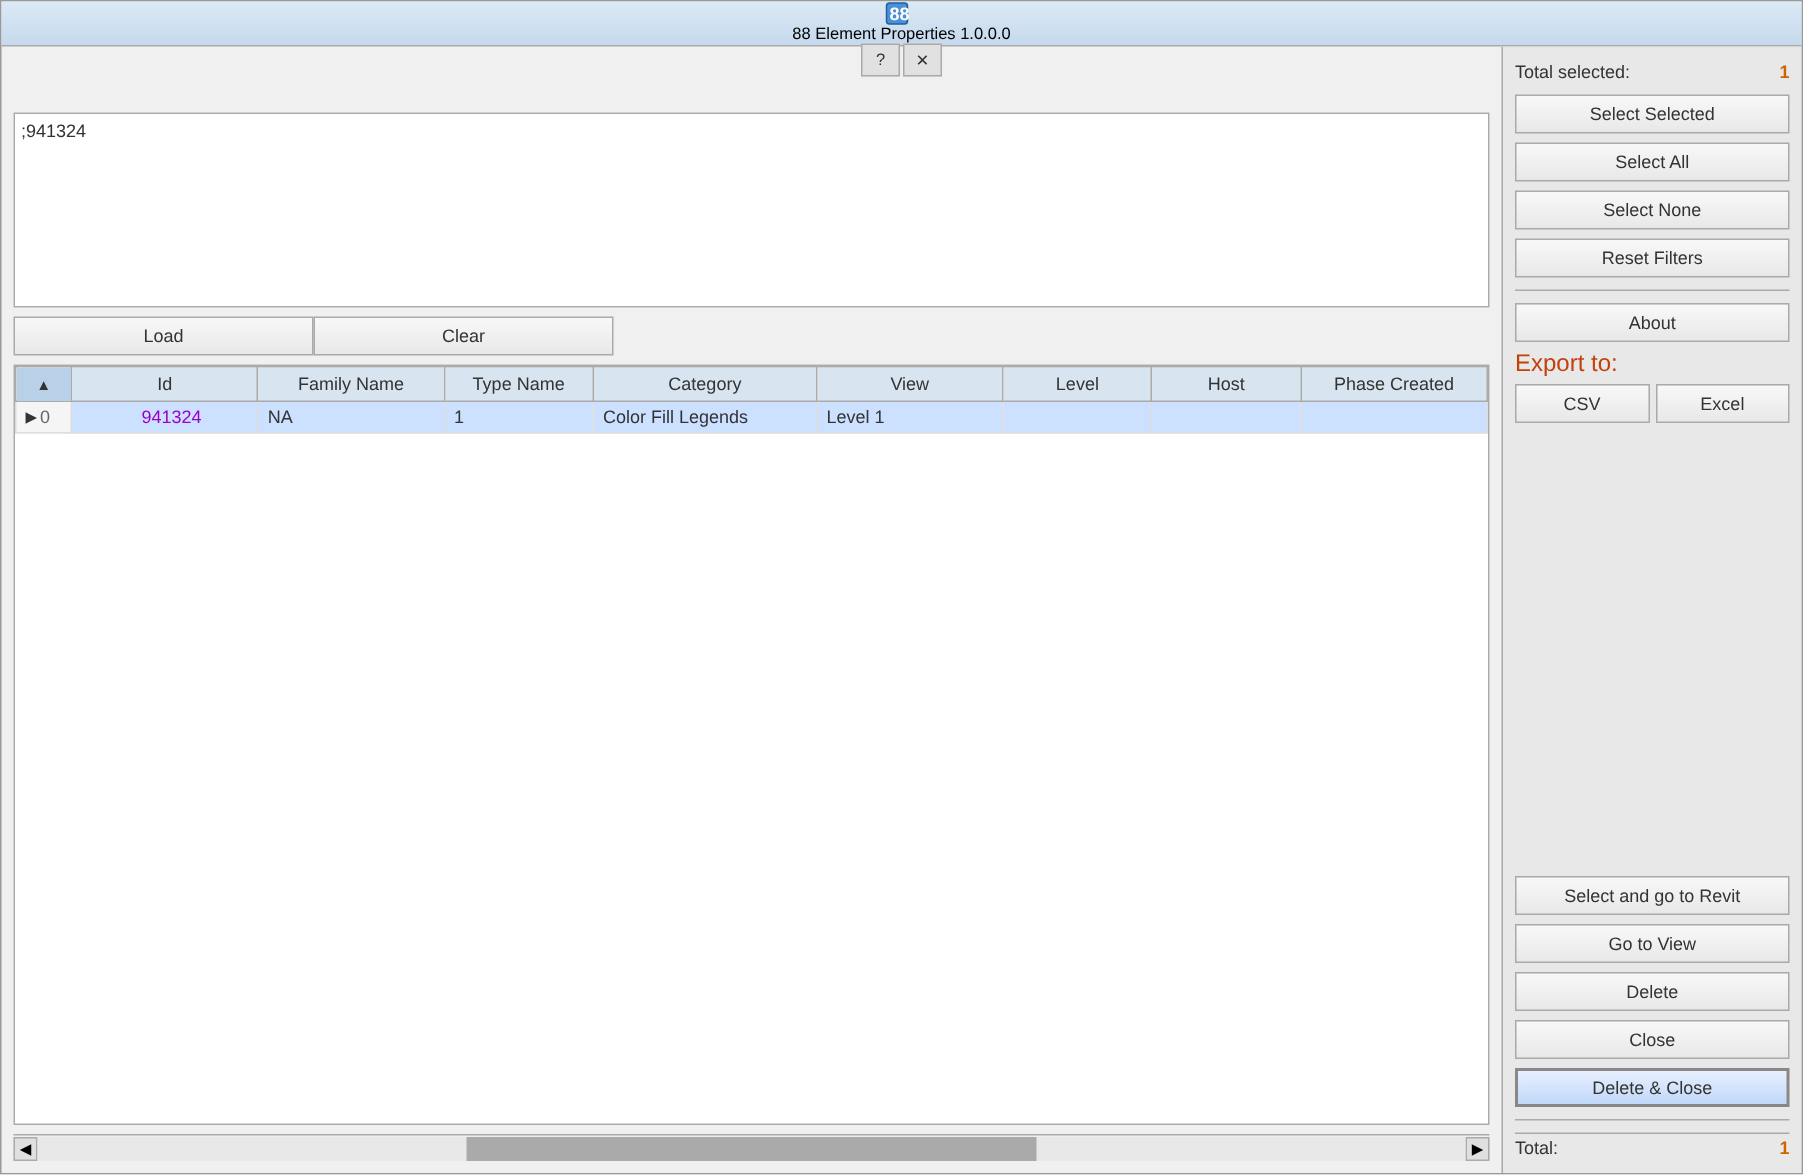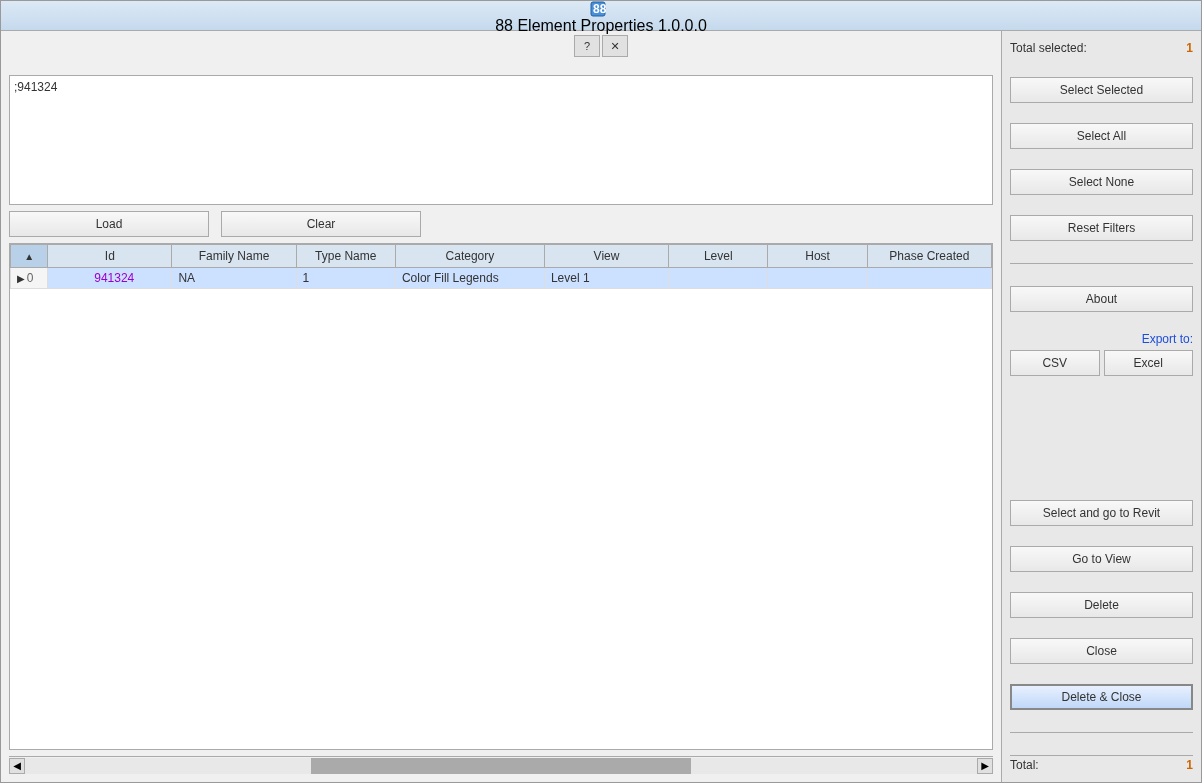--- a/index.html
+++ b/index.html
@@ -9,7 +9,7 @@
     
     .title-bar { background: linear-gradient(to bottom, #dce9f5, #c5d9ed); height: 30px; display: flex; align-items: center; padding: 0 8px; border-bottom: 1px solid #aaa; flex-shrink: 0; flex-direction: column; }
     .title-bar-icon { width: 16px; height: 16px; margin-right: 6px; display: flex; align-items: center; justify-content: center; }
-    .title-bar-text { flex: 1; font-size: 16px; color: #000; }
+    .title-bar-text { flex: 1; font-size: 11px; color: #000; }
     .title-bar-buttons { display: flex; gap: 2px; }
     .title-btn { width: 26px; height: 22px; border: 1px solid #aaa; background: #e1e1e1; cursor: pointer; display: flex; align-items: center; justify-content: center; font-size: 11px; color: #333; }
     

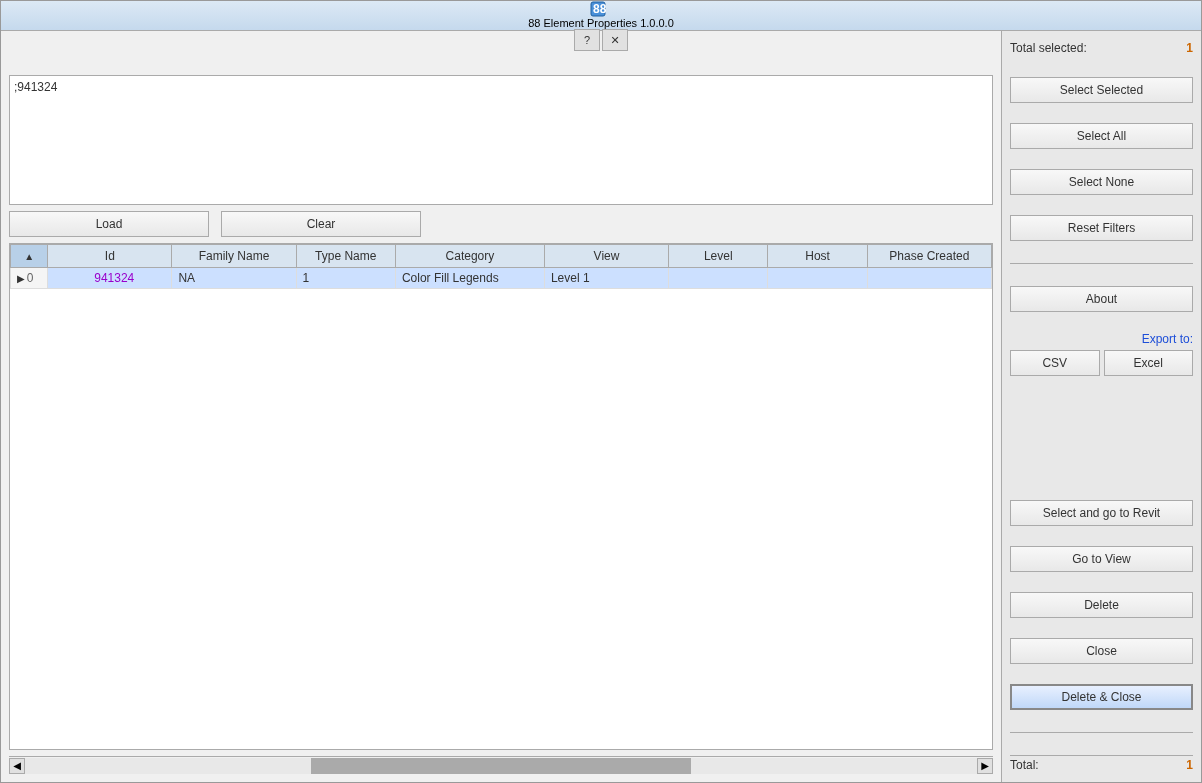--- a/index.html
+++ b/index.html
@@ -41,7 +41,7 @@
     .h-scroll-track { flex: 1; background: #e8e8e8; height: 16px; position: relative; }
     .h-scroll-thumb { position: absolute; left: 30%; width: 40%; height: 100%; background: #aaa; cursor: pointer; }
     
-    .right-panel { width: 200px; background: #e8e8e8; border-left: 1px solid #aaa; display: flex; flex-direction: column; padding: 8px; gap: 20px; flex-shrink: 0; }
+    .right-panel { width: 200px; background: #e8e8e8; border-left: 1px solid #aaa; display: flex; flex-direction: column; padding: 8px; gap: 6px; flex-shrink: 0; }
     
     .total-selected-row { display: flex; align-items: center; justify-content: space-between; padding: 2px 0; }
     .total-label { font-size: 12px; color: #333; }

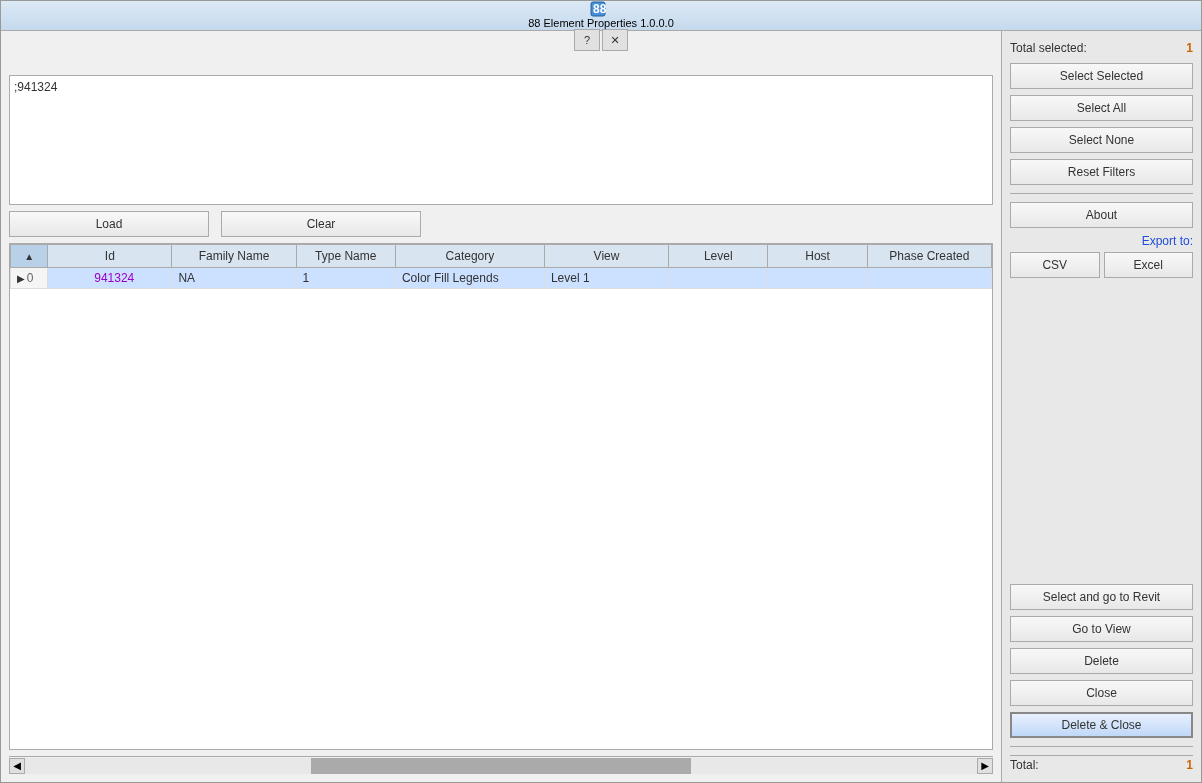--- a/index.html
+++ b/index.html
@@ -20,7 +20,7 @@
     .text-area-container { flex-shrink: 0; height: 130px; margin-top: 36px; }
     .text-area { width: 100%; height: 100%; border: 1px solid #aaa; background: white; padding: 4px; resize: none; font-size: 12px; color: #333; }
     
-    .button-row { display: flex; gap: 12px; flex-shrink: 0; }
+    .button-row { display: flex; gap: 0; flex-shrink: 0; }
     .btn { padding: 4px 16px; border: 1px solid #aaa; background: linear-gradient(to bottom, #f8f8f8, #e8e8e8); cursor: pointer; font-size: 12px; color: #333; min-width: 100px; height: 26px; }
     .btn-wide { min-width: 200px; }
     

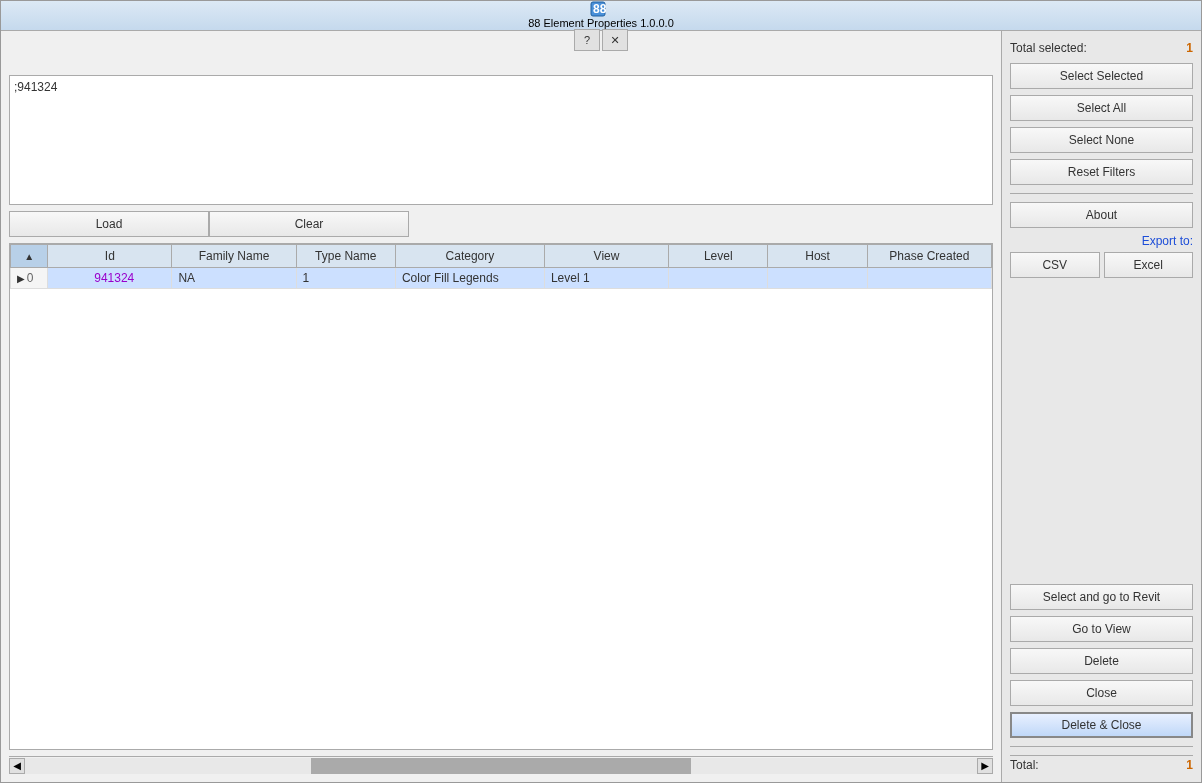--- a/index.html
+++ b/index.html
@@ -53,7 +53,7 @@
     .spacer { flex: 1; }
     
     .export-section { display: flex; flex-direction: column; gap: 4px; }
-    .export-label { font-size: 12px; color: #1d4ed8; text-align: right; }
+    .export-label { font-size: 16px; color: #c2410c; }
     .export-buttons { display: flex; gap: 4px; }
     .export-btn { flex: 1; padding: 4px 8px; border: 1px solid #aaa; background: linear-gradient(to bottom, #f8f8f8, #e8e8e8); cursor: pointer; font-size: 12px; color: #333; height: 26px; }
     

